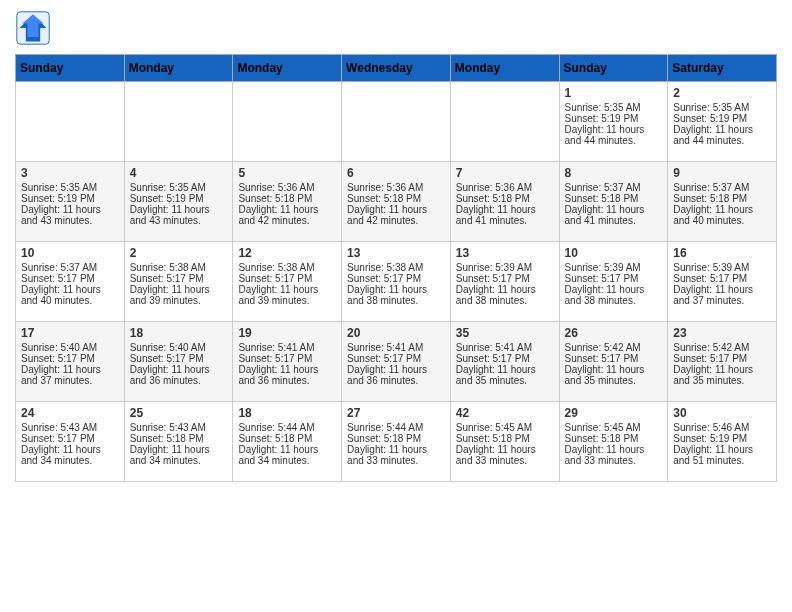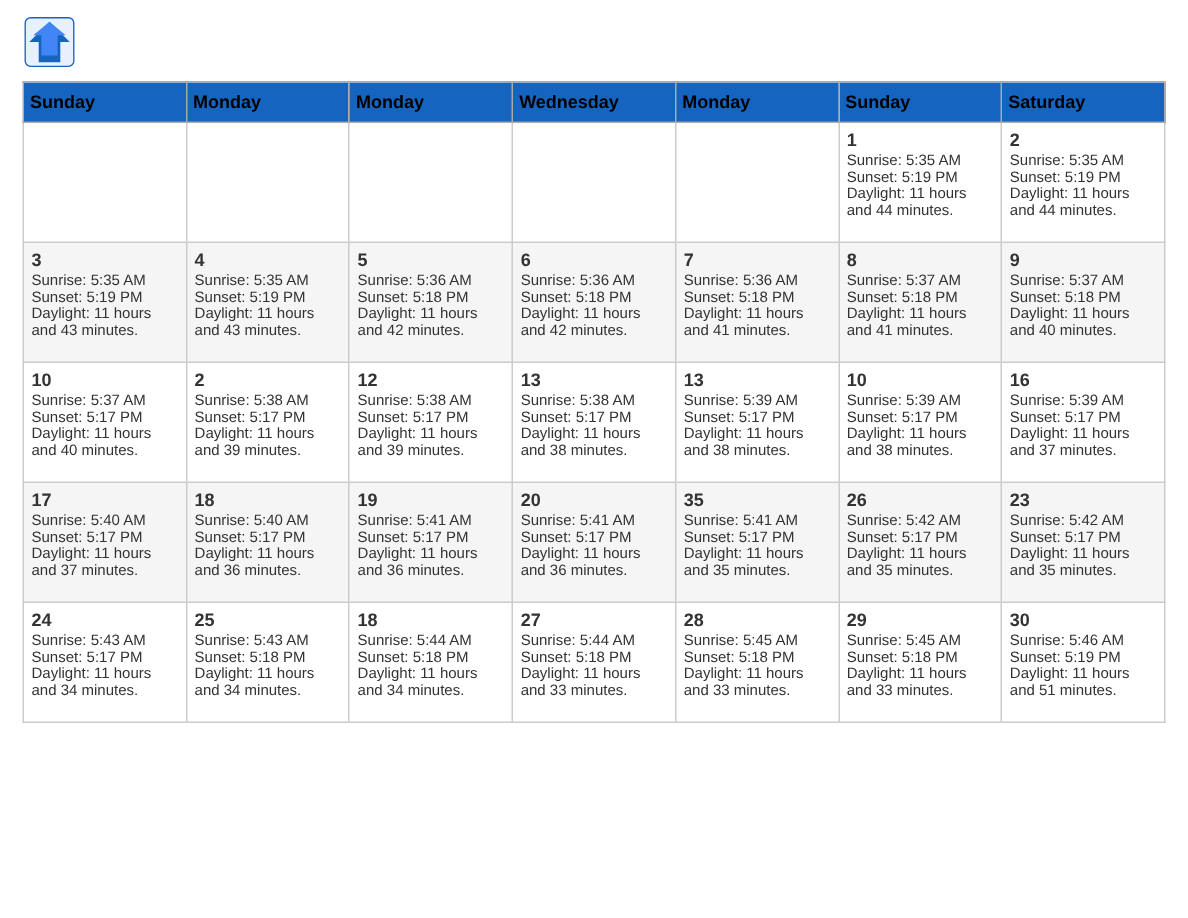--- a/index.html
+++ b/index.html
@@ -154,7 +154,7 @@
         <td><span class="day-num">25</span><span>Sunrise: 5:43 AM</span><br><span>Sunset: 5:18 PM</span><br><span>Daylight: 11 hours and 34 minutes.</span></td>
         <td><span class="day-num">18</span><span>Sunrise: 5:44 AM</span><br><span>Sunset: 5:18 PM</span><br><span>Daylight: 11 hours and 34 minutes.</span></td>
         <td><span class="day-num">27</span><span>Sunrise: 5:44 AM</span><br><span>Sunset: 5:18 PM</span><br><span>Daylight: 11 hours and 33 minutes.</span></td>
-        <td><span class="day-num">28</span><span>Sunrise: 5:45 AM</span><br><span>Sunset: 5:18 PM</span><br><span>Daylight: 11 hours and 33 minutes.</span></td>
+        <td><span class="day-num">42</span><span>Sunrise: 5:45 AM</span><br><span>Sunset: 5:18 PM</span><br><span>Daylight: 11 hours and 33 minutes.</span></td>
         <td><span class="day-num">29</span><span>Sunrise: 5:45 AM</span><br><span>Sunset: 5:18 PM</span><br><span>Daylight: 11 hours and 33 minutes.</span></td>
         <td><span class="day-num">30</span><span>Sunrise: 5:46 AM</span><br><span>Sunset: 5:19 PM</span><br><span>Daylight: 11 hours and 51 minutes.</span></td>
       </tr>

